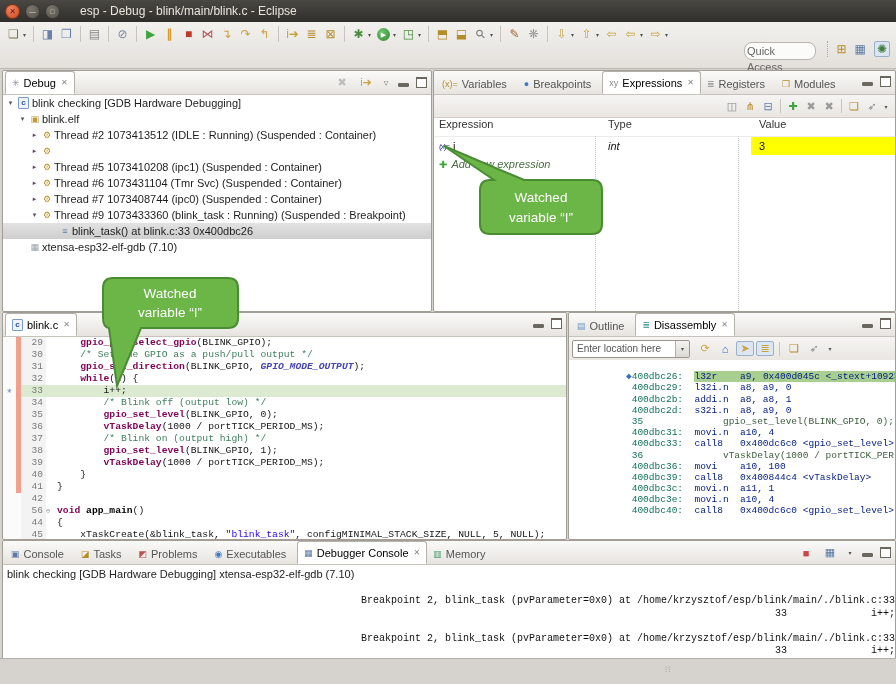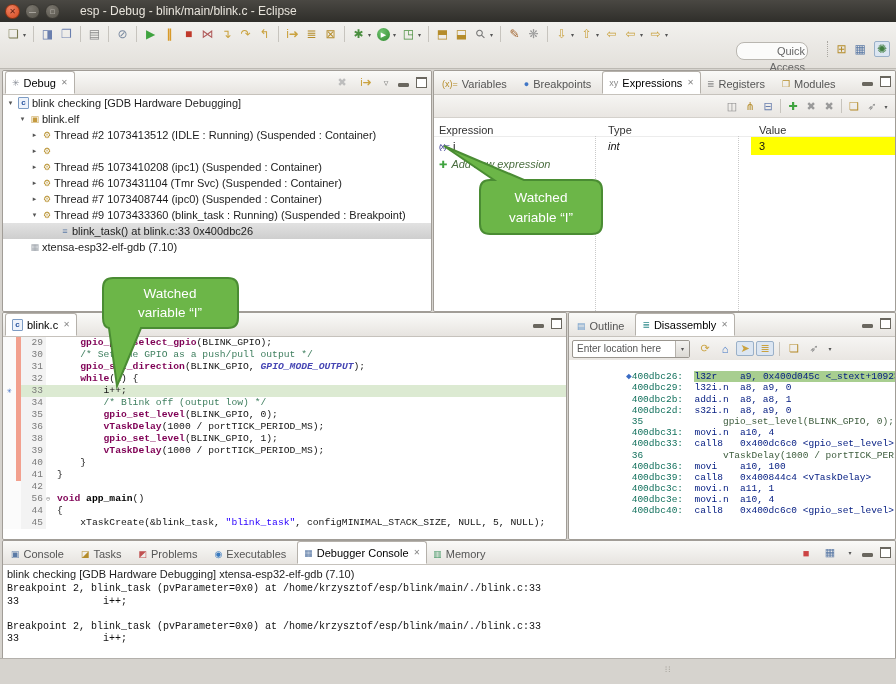--- a/index.html
+++ b/index.html
@@ -26,8 +26,8 @@
     width:13px;height:13px;line-height:13px;font-size:7px;color:#fff;margin:0 3px;}
   .tbi.bold{font-weight:bold;}
   .tbi.rot{transform:rotate(-45deg);}
-  #quick-access{position:absolute;right:88px;top:20px;width:66px;height:16px;border:1px solid #b9b6b0;border-radius:8px;
-    background:#fbfbfa;color:#666;font-size:11px;text-align:right;line-height:16px;padding:0 2px;}
+  #quick-access{position:absolute;right:80px;top:20px;width:66px;height:16px;border:1px solid #b9b6b0;border-radius:8px;
+    background:#fbfbfa;color:#666;font-size:11px;text-align:left;line-height:16px;padding:0 2px;}
   #persp{position:absolute;right:6px;top:19px;display:flex;align-items:center;gap:8px;}
   .pico{font-size:12px;color:#b58c2a;}
   .pico.pressed{border:1px solid #9ab0c8;background:#dce6f2;border-radius:2px;padding:0 2px;color:#3f7d3f;}

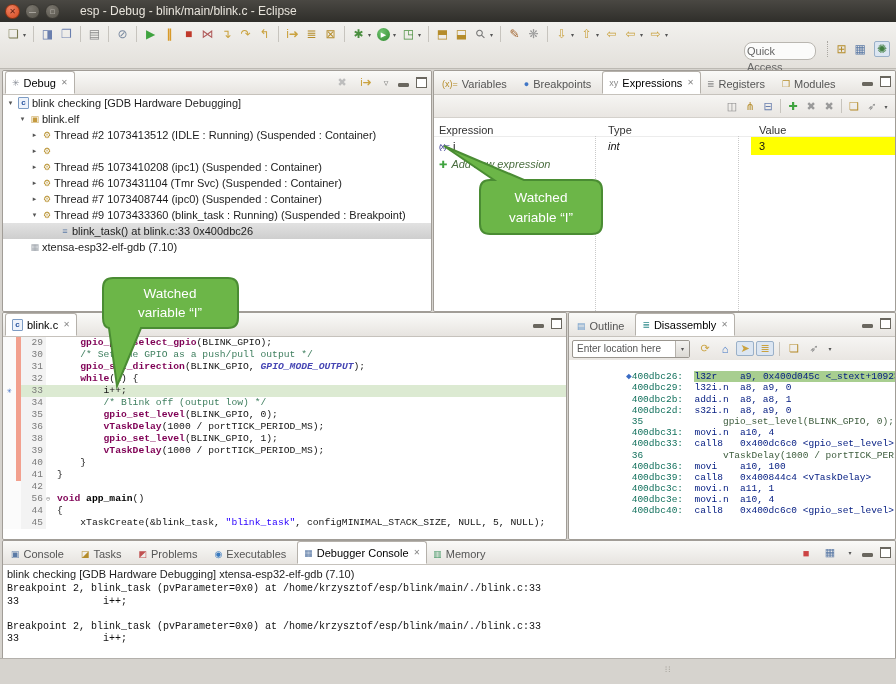--- a/index.html
+++ b/index.html
@@ -68,7 +68,7 @@
   #expr-panel{left:433px;top:70px;width:461px;height:240px;}
   #expr-content{position:absolute;top:47px;left:0;right:0;bottom:0;background:#fff;overflow:hidden;border-radius:0 0 2px 2px;}
   .colguide{position:absolute;top:18px;bottom:0;width:0;border-left:1px dotted #c9c9c9;}
-  .exphead{display:flex;height:18px;font-size:11px;color:#333;align-items:flex-end;border-bottom:1px solid #ececec;}
+  .exphead{display:flex;height:18px;font-size:11px;color:#333;align-items:flex-start;border-bottom:1px solid #ececec;}
   .exphead .hc1{width:161px;padding-left:5px;} .exphead .hc2{width:143px;padding-left:8px;} .exphead .hc3{flex:1;padding-left:8px;}
   .exprow{display:flex;height:18px;font-size:11px;color:#111;align-items:center;}
   .exprow .c1{width:161px;padding-left:5px;display:flex;align-items:center;gap:4px;}

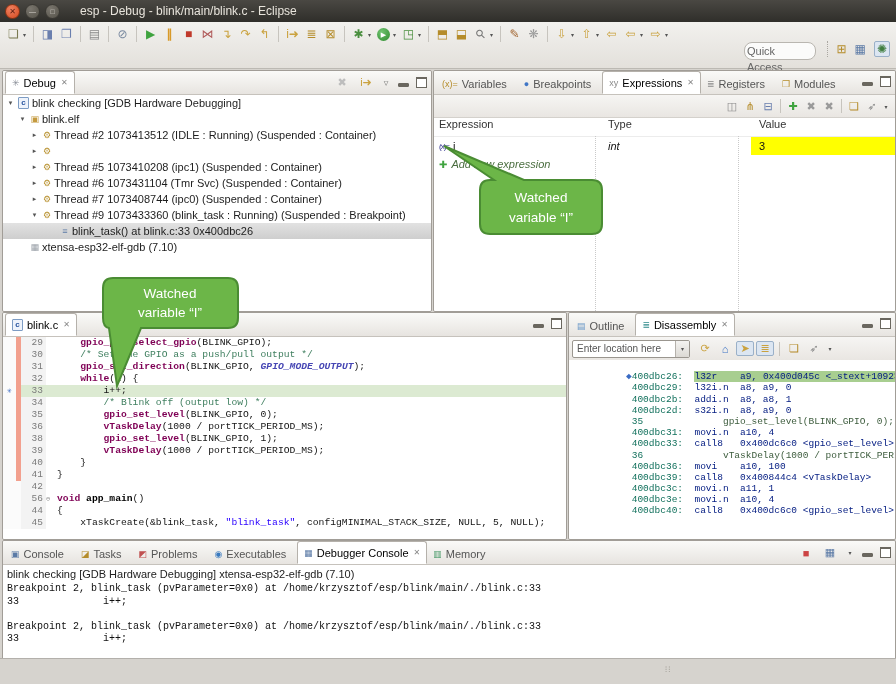--- a/index.html
+++ b/index.html
@@ -413,6 +413,13 @@
         <div class="cline chg">
           <span class="bp"></span>
           <span class="chbar"></span>
+          <span class="lnum">37</span>
+          <span class="fold"></span>
+          <span class="ltext"><span class="sg-p">        </span><span class="sg-c">/* Blink on (output high) */</span></span>
+        </div>
+        <div class="cline chg">
+          <span class="bp"></span>
+          <span class="chbar"></span>
           <span class="lnum">38</span>
           <span class="fold"></span>
           <span class="ltext"><span class="sg-p">        </span><span class="sg-k">gpio_set_level</span><span class="sg-p">(BLINK_GPIO, 1);</span></span>

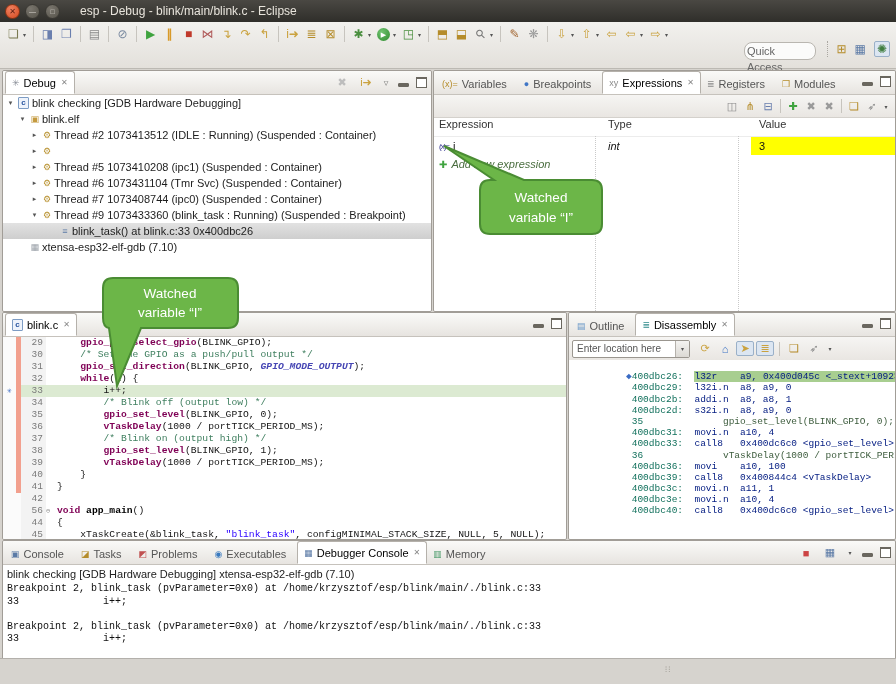--- a/index.html
+++ b/index.html
@@ -110,7 +110,7 @@
   #console-content{position:absolute;top:24px;left:0;right:0;bottom:0;background:#fff;overflow:hidden;border-radius:0 0 2px 2px;}
   .cons-status{font-size:11px;color:#222;padding:3px 4px 2px 4px;}
   .cons-line{font-family:"Liberation Mono",monospace;font-size:10px;line-height:12.5px;min-height:12.5px;white-space:pre;padding-left:4px;color:#101010;}
-  #cons-out{margin-top:1px;}
+  #cons-out{margin-top:13px;text-align:right;}
 
   
   #statusbar{position:absolute;left:0;top:658px;width:896px;height:26px;background:#d6d3ce;border-top:1px solid #b3b0ab;}

